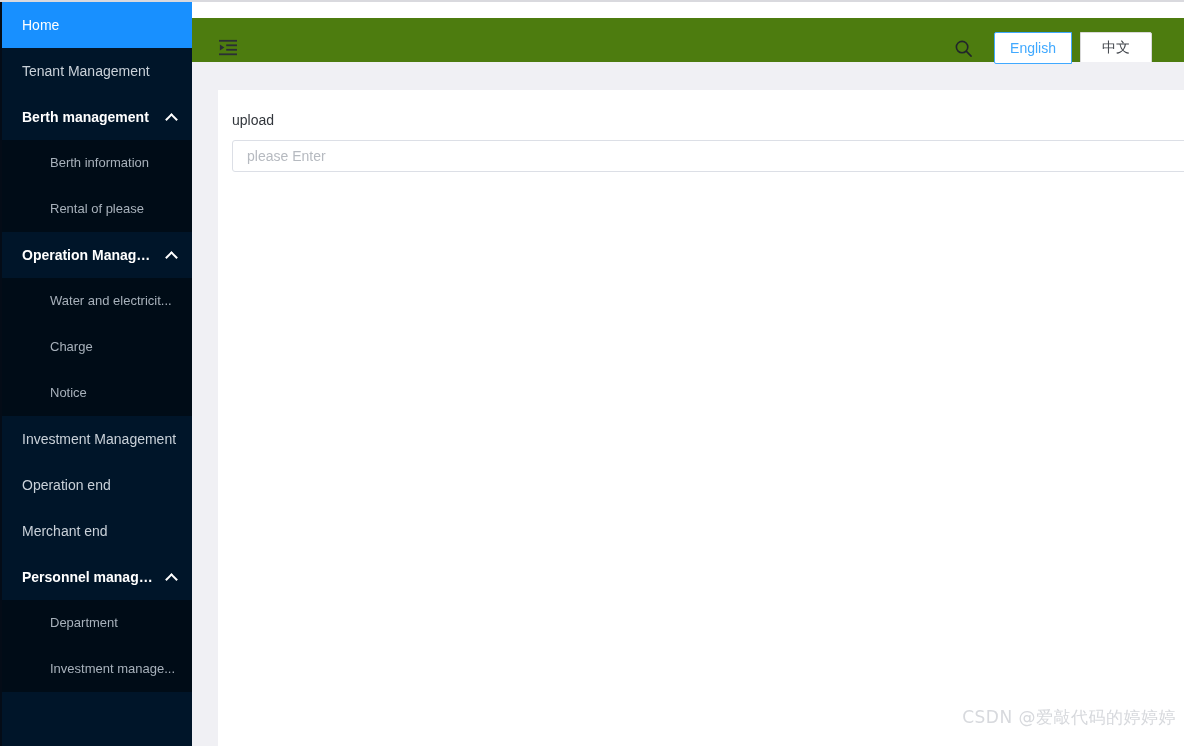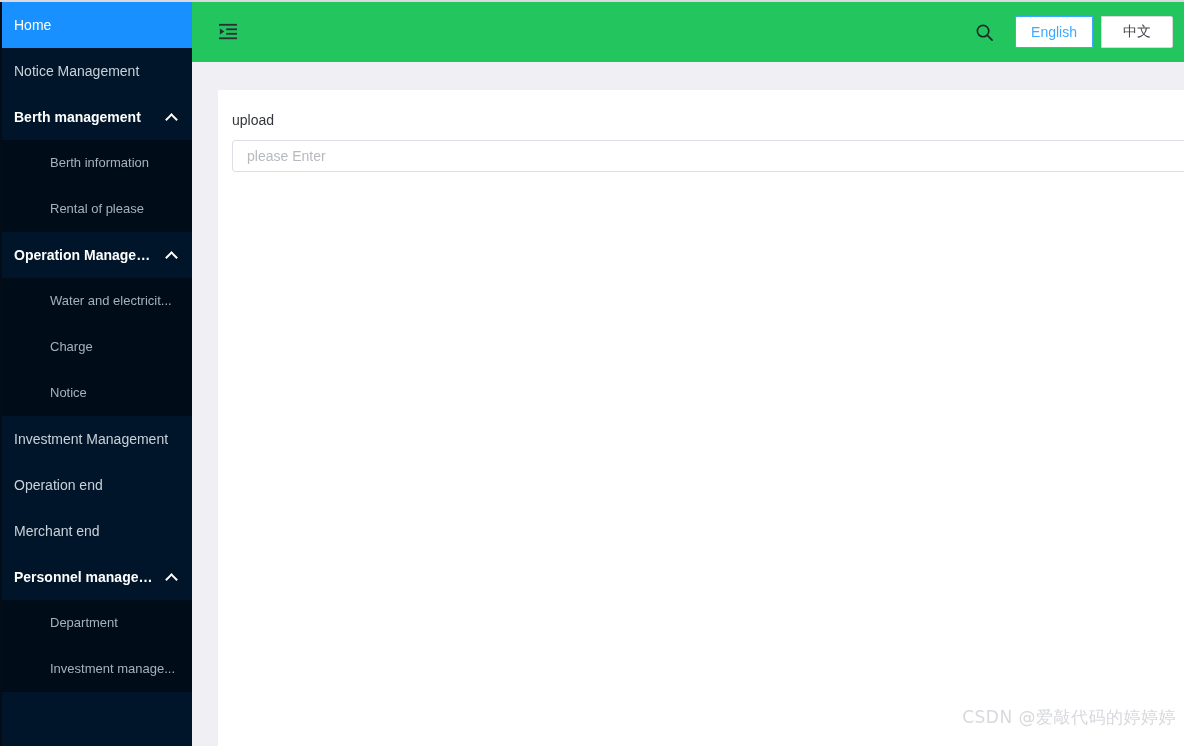--- a/index.html
+++ b/index.html
@@ -47,7 +47,7 @@
     cursor: pointer;
     background: #001529;
   }
-  .nav-item.level1 { padding-left: 12px; }
+  .nav-item.level1 { padding-left: 20px; }
   .nav-item .label {
     flex: 1 1 auto;
     overflow: hidden;

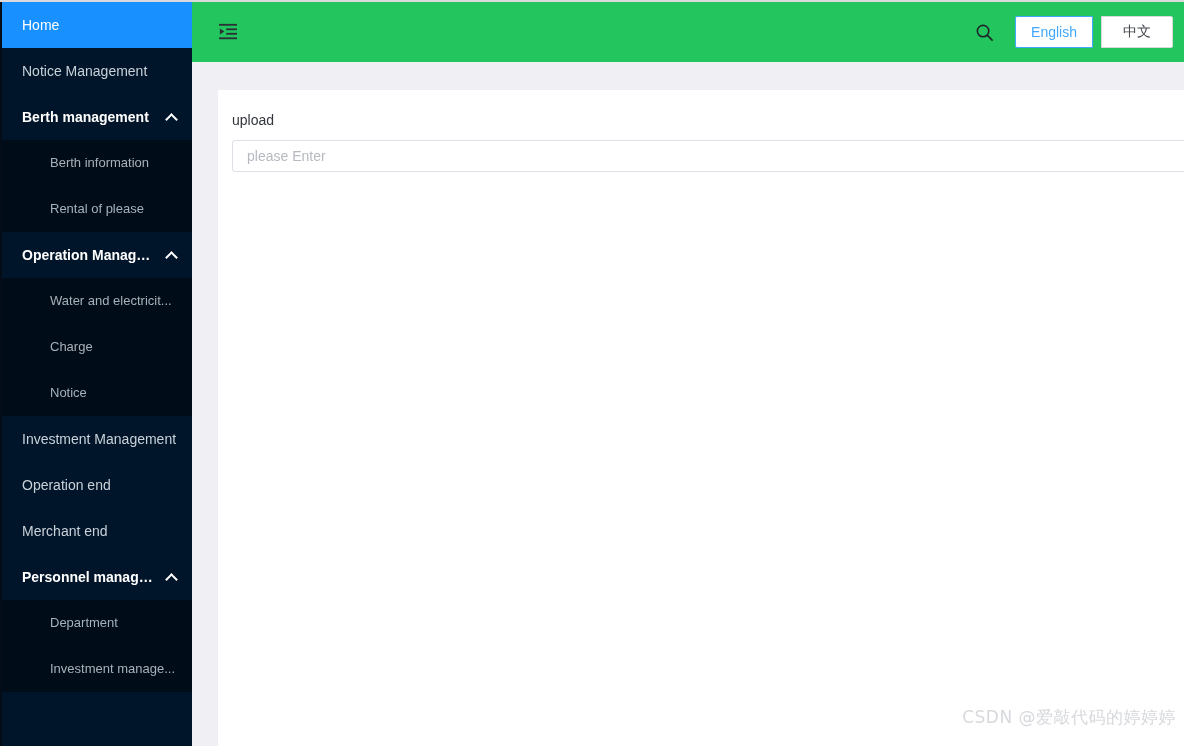--- a/index.html
+++ b/index.html
@@ -94,13 +94,13 @@
   
   .header {
     position: absolute;
-    left: 192px; top: 0;
+    left: 192px; top: 16px;
     width: 992px;
     height: 60px;
-    background: #22c55e;
-    display: flex;
-    align-items: center;
-    padding: 0 7px 0 22px;
+    background: #4d7c0f;
+    display: flex;
+    align-items: center;
+    padding: 0 28px 0 22px;
   }
   .fold-btn {
     width: 28px; height: 28px;

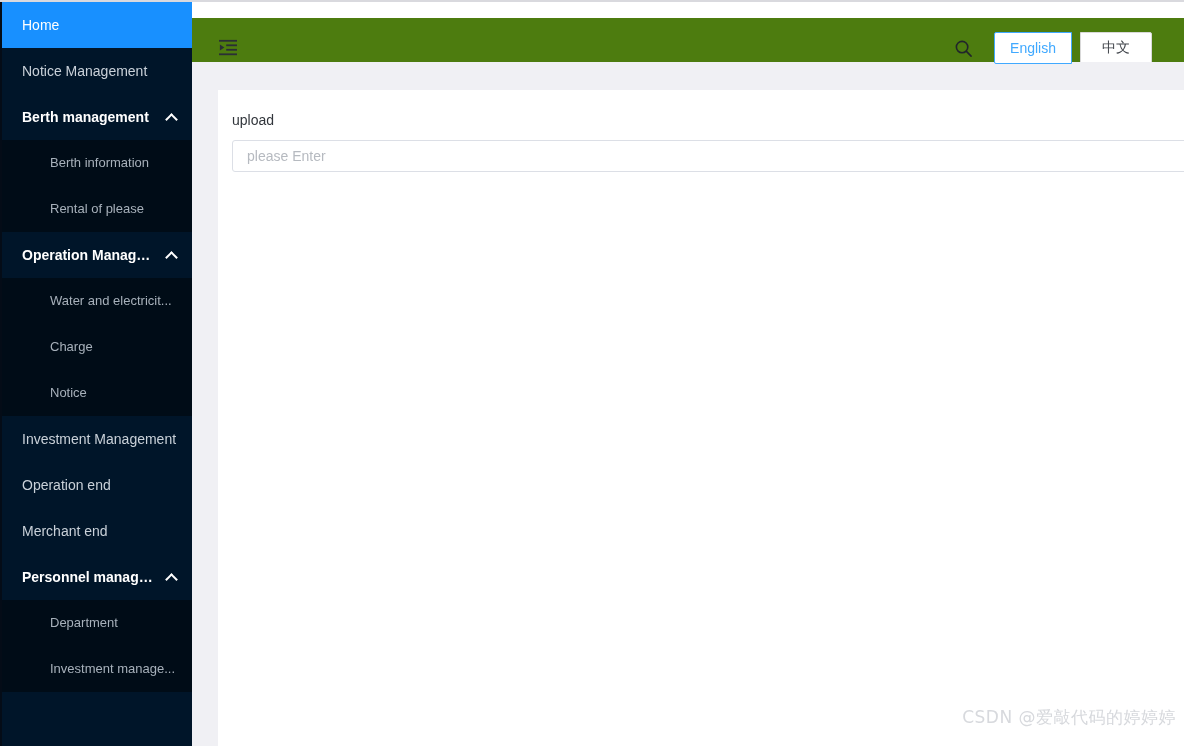--- a/index.html
+++ b/index.html
@@ -226,7 +226,7 @@
           <span class="label">Home</span>
         </div>
         <div class="nav-item level1">
-          <span class="label">Notice Management</span>
+          <span class="label">Tenant Management</span>
         </div>
         <div class="nav-item level1 parent-open">
           <span class="label">Berth management</span>

